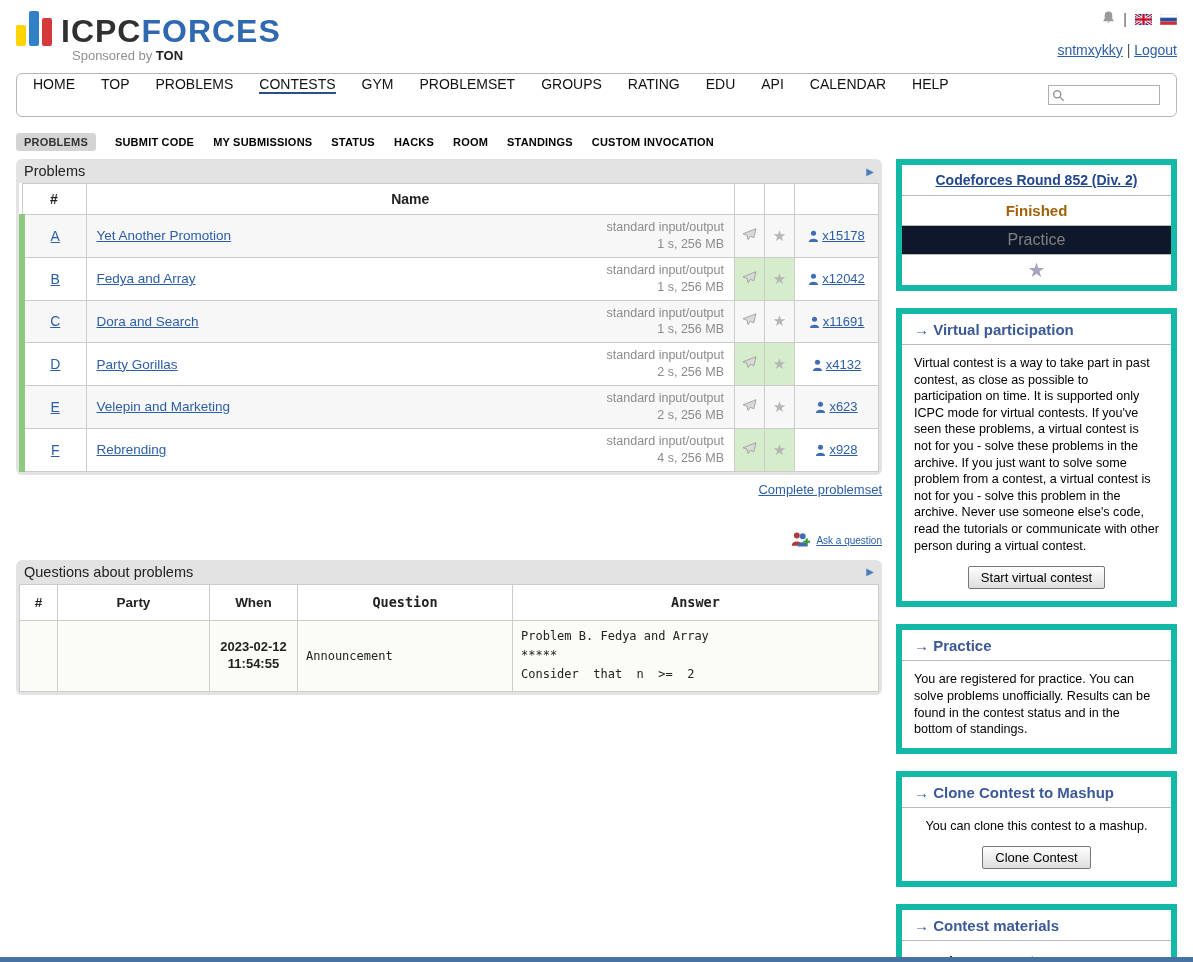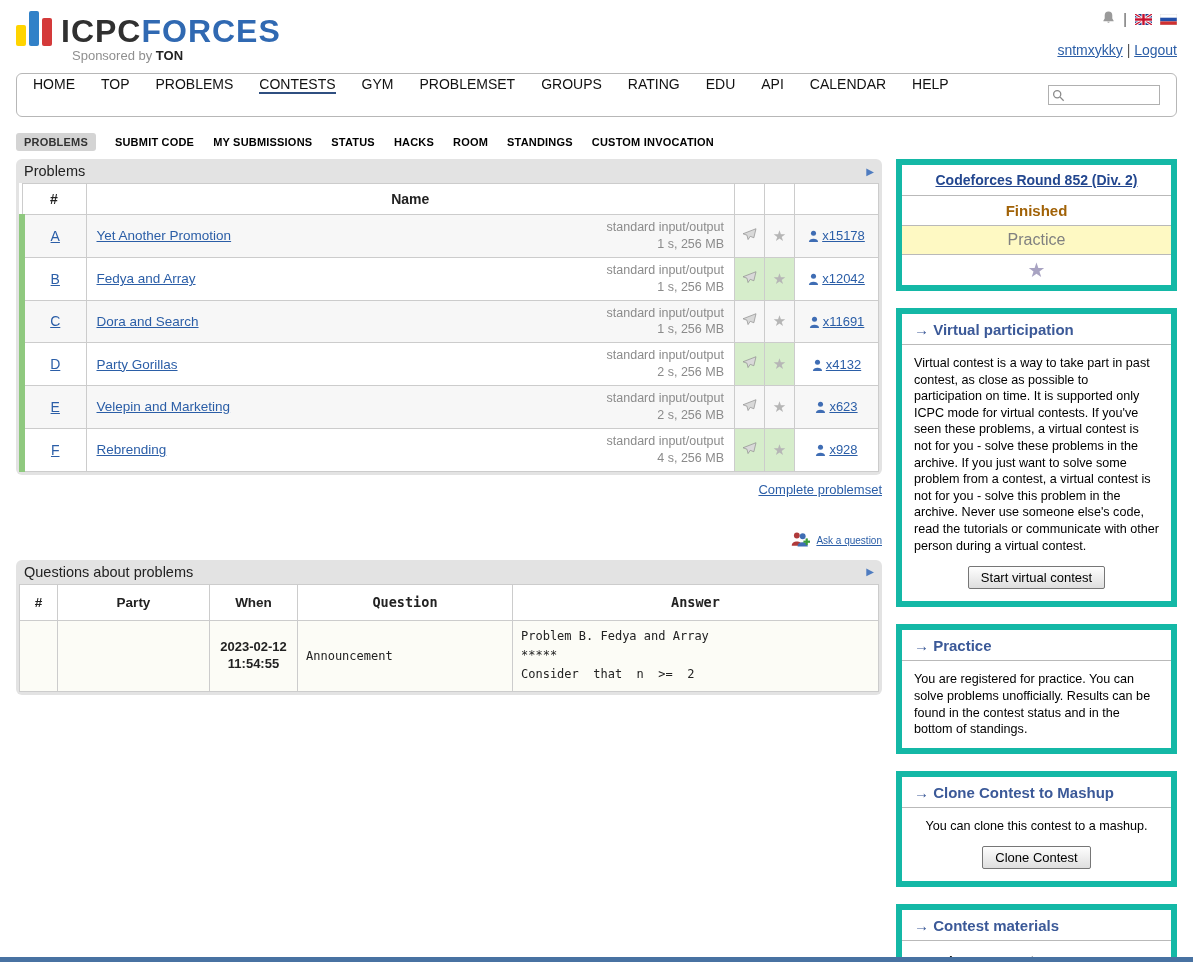--- a/index.html
+++ b/index.html
@@ -88,7 +88,7 @@
   .contest-row:last-child { border-bottom:none; }
   .contest-title a { font-weight:bold; font-size:14px; color:#23478f; }
   .row-finished { color:#a16207; font-weight:bold; font-size:15px; }
-  .row-practice { background:#fef9c3; color:#808080; font-size:16px; padding:5px; }
+  .row-practice { background:#0f172a; color:#808080; font-size:16px; padding:5px; }
   .row-star-big { font-size:20px; color:#a8a3c2; padding:3px; cursor:pointer; }
   .rb-caption { padding:7px 12px 6px; border-bottom:1px solid #b9b9b9; color:#3b5998; font-weight:bold; font-size:15px; }
   .rb-body { padding:10px 12px; font-size:12.6px; line-height:1.32; color:#000; }

